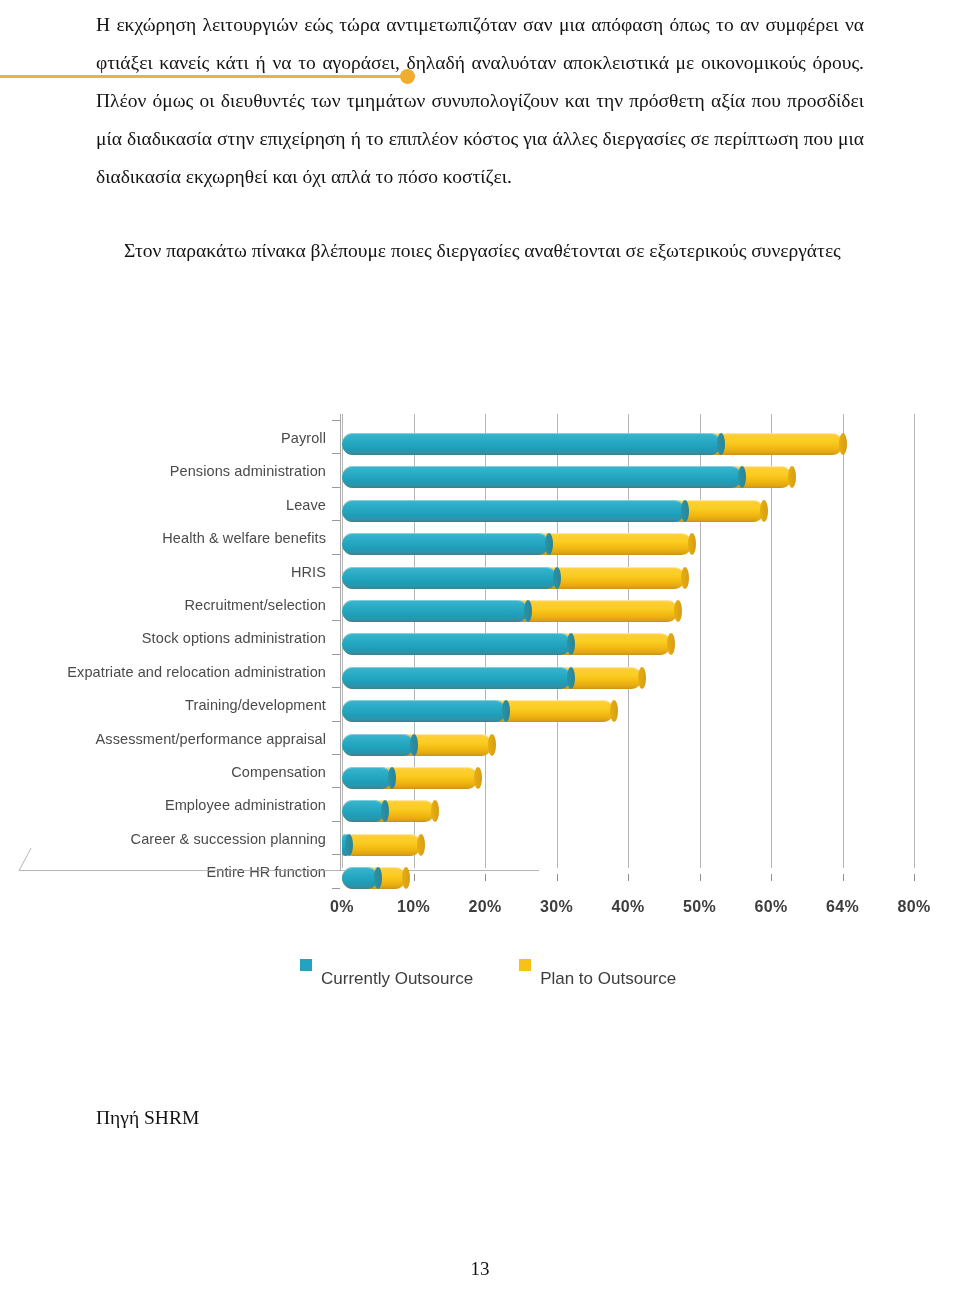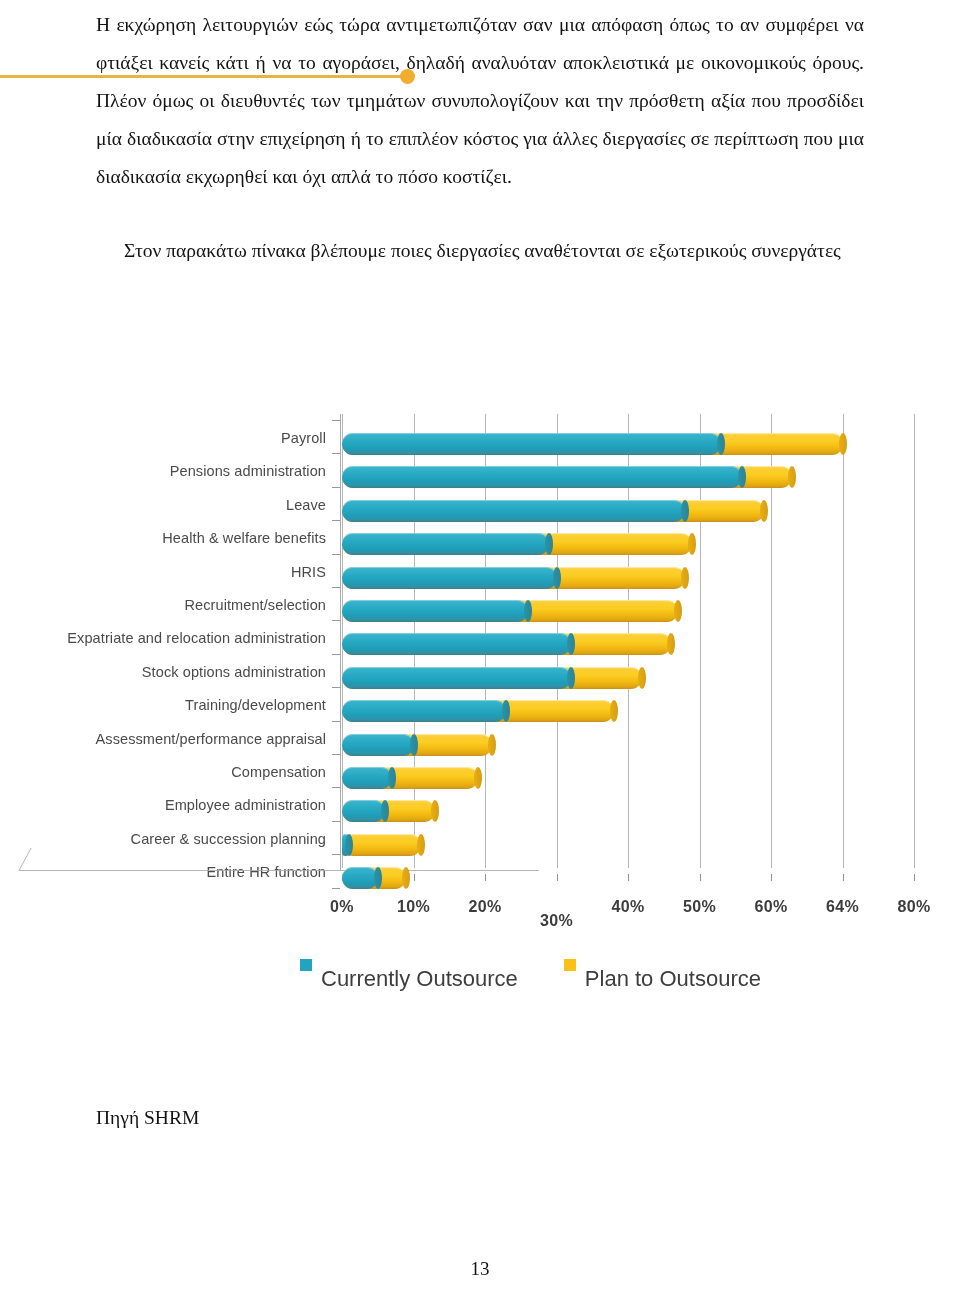--- a/index.html
+++ b/index.html
@@ -173,8 +173,8 @@
         <div class="cat-label">Health &amp; welfare benefits</div>
         <div class="cat-label">HRIS</div>
         <div class="cat-label">Recruitment/selection</div>
+        <div class="cat-label">Stock options administration</div>
         <div class="cat-label">Expatriate and relocation administration</div>
-        <div class="cat-label">Stock options administration</div>
         <div class="cat-label">Training/development</div>
         <div class="cat-label">Assessment/performance appraisal</div>
         <div class="cat-label">Compensation</div>

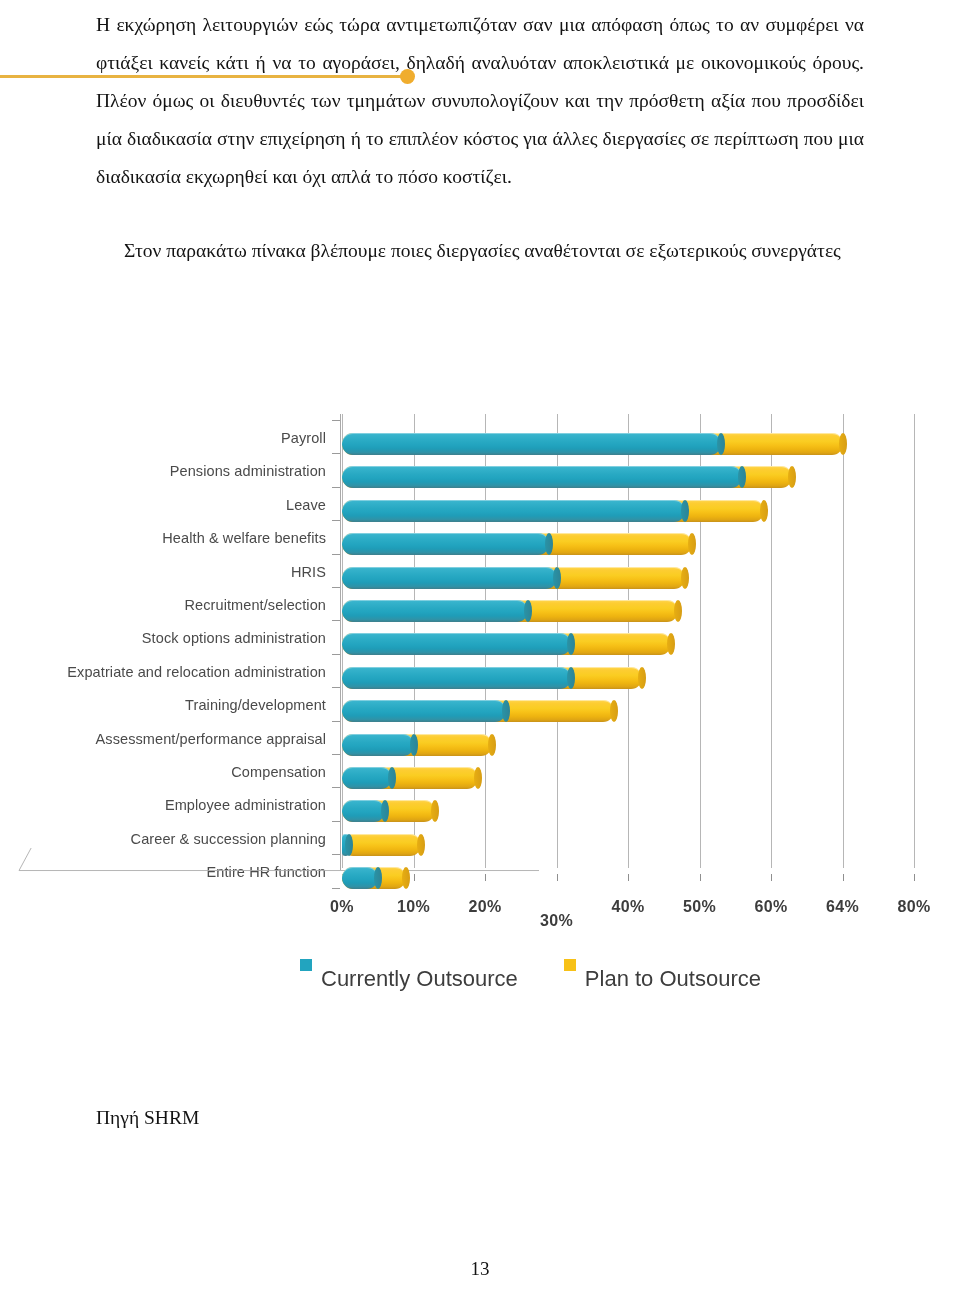--- a/index.html
+++ b/index.html
@@ -351,7 +351,7 @@
     <div class="xtl" style="left: 42px;">0%</div>
     <div class="xtl" style="left: 113.5px;">10%</div>
     <div class="xtl" style="left: 185px;">20%</div>
-    <div class="xtl" style="left: 256.5px; margin-top: 14px;">30%</div>
+    <div class="xtl" style="left: 256.5px;">30%</div>
     <div class="xtl" style="left: 328px;">40%</div>
     <div class="xtl" style="left: 399.5px;">50%</div>
     <div class="xtl" style="left: 471px;">60%</div>

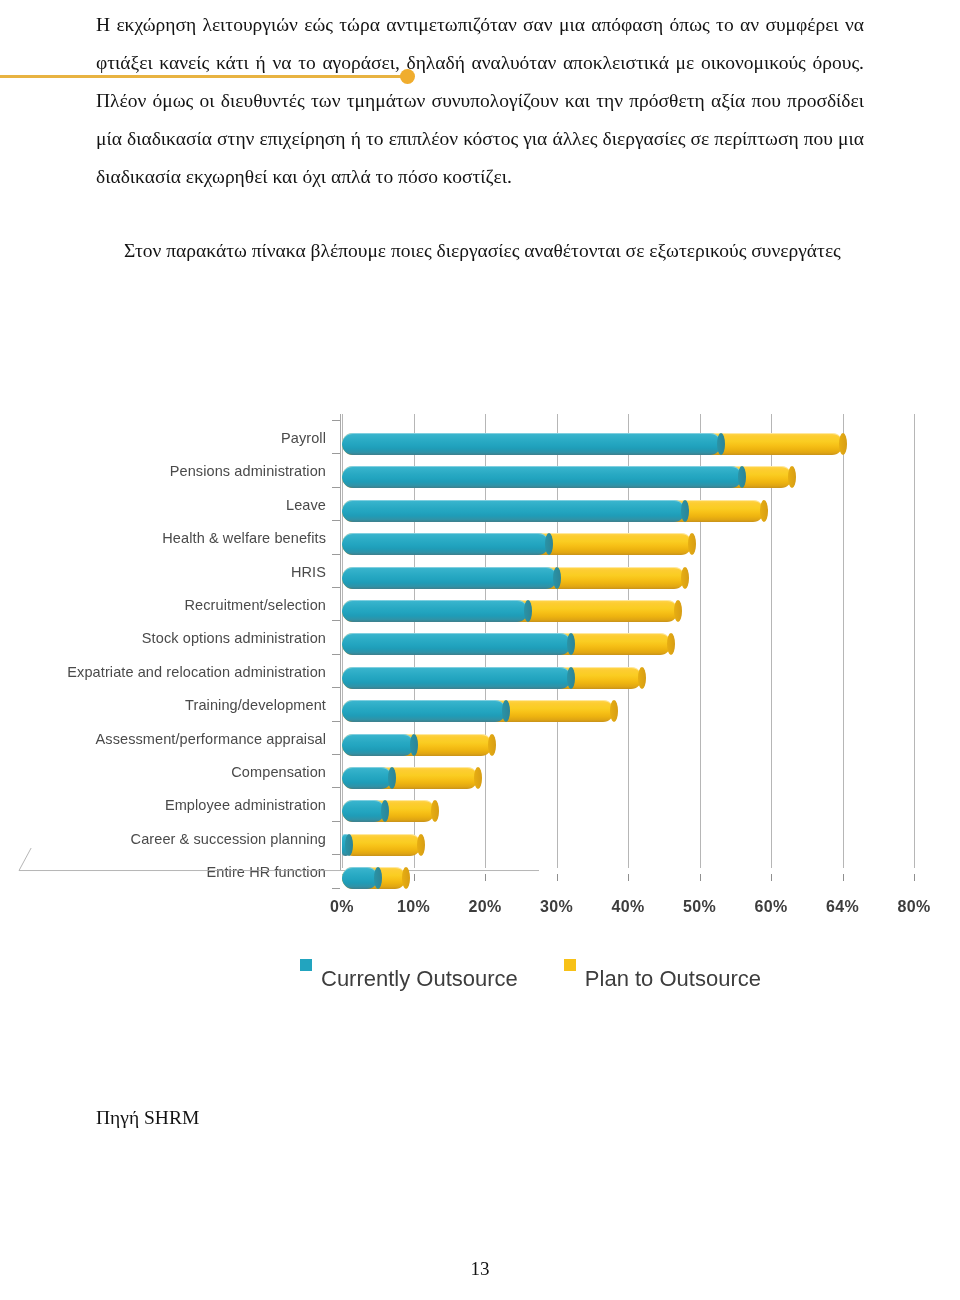--- a/index.html
+++ b/index.html
@@ -136,7 +136,7 @@
   }
   .legend-text{
     font-family:"Liberation Sans", sans-serif;
-    font-size:22px;color:#3d3d3d;white-space:nowrap;margin-top:27px;
+    font-size:17px;color:#3d3d3d;white-space:nowrap;margin-top:27px;
   }
 
   

